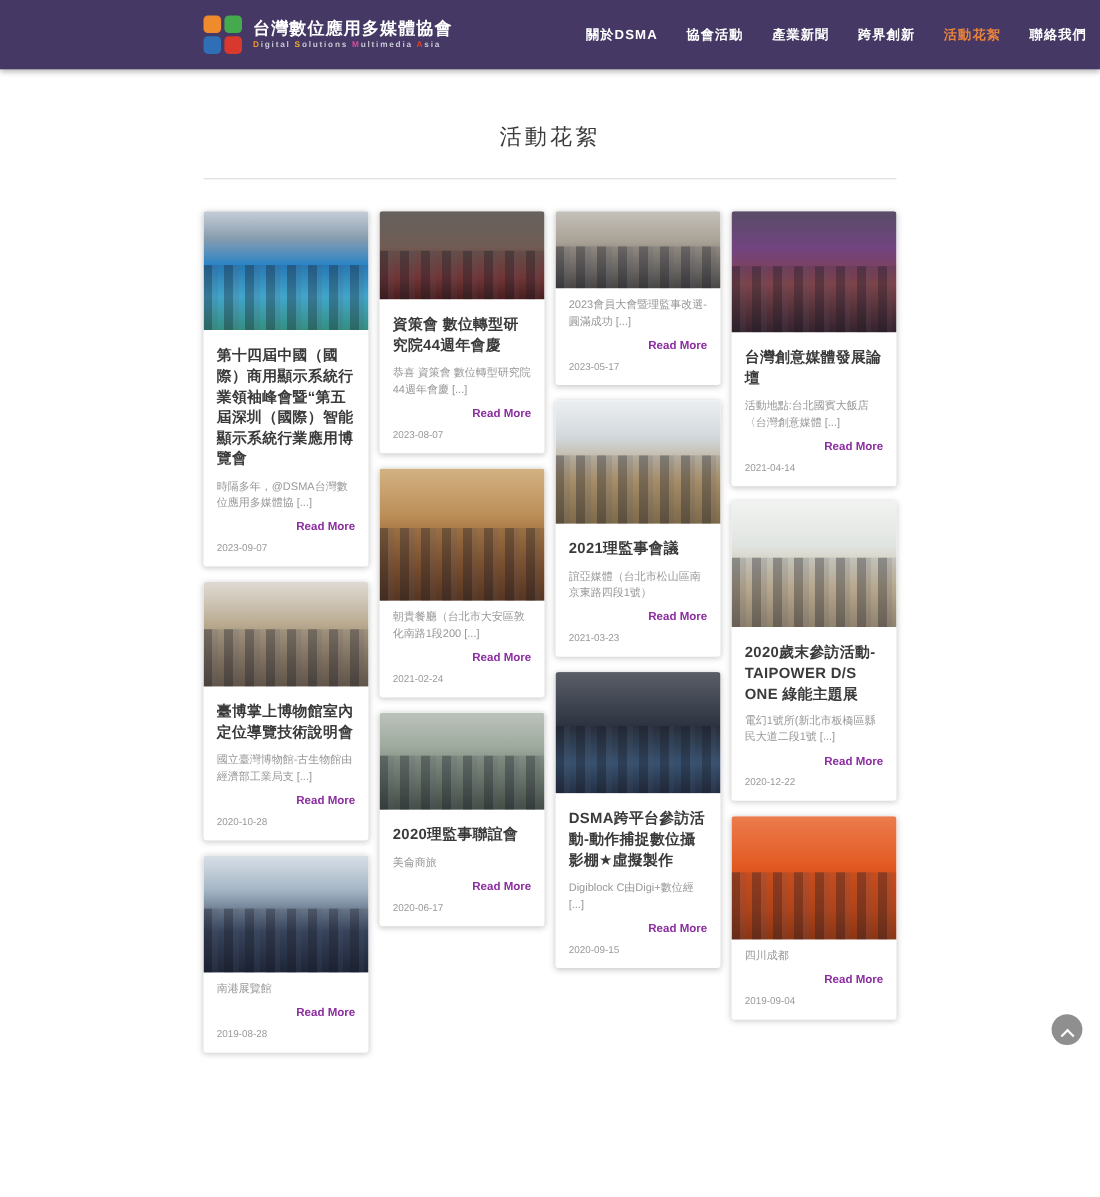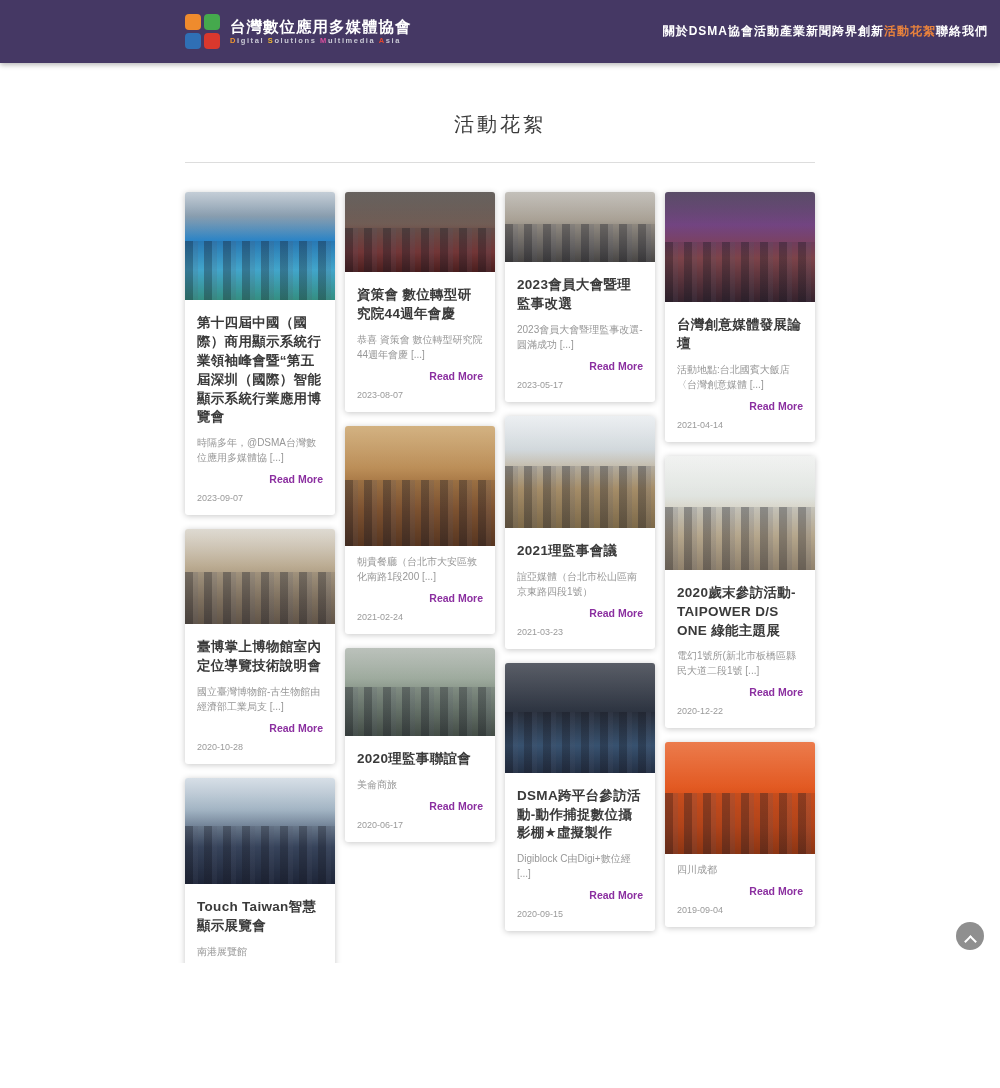--- a/index.html
+++ b/index.html
@@ -16,7 +16,7 @@
   .logo-title { color:#fff; font-size:15.5px; font-weight:bold; letter-spacing:1px; white-space:nowrap; }
   .logo-sub { margin-top:2px; font-size:7.5px; letter-spacing:1.6px; color:#c9c9d4; font-weight:bold; white-space:nowrap; }
   .logo-sub b { font-weight:bold; }
-  .nav { margin-left:auto; display:flex; align-items:flex-end; }
+  .nav { margin-left:auto; display:flex; align-items:flex-end; gap:26px; }
   .nav-item { color:#fff; font-size:12px; font-weight:bold; letter-spacing:1px; cursor:pointer; text-decoration:none; white-space:nowrap; }
   .nav-item.active { color:#e8823c; }
 

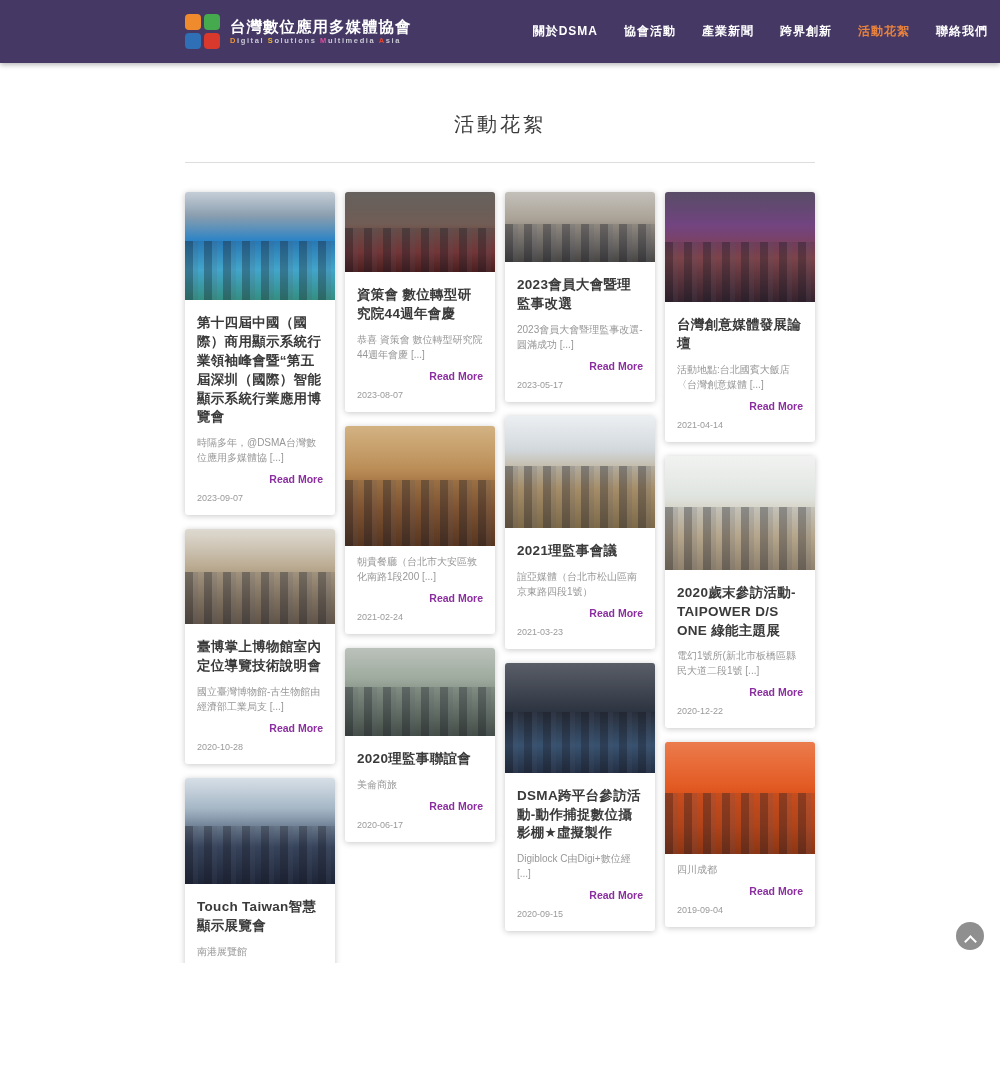--- a/index.html
+++ b/index.html
@@ -155,7 +155,6 @@
   <article class="card">
     <div class="photo" style="height: 70px; background: linear-gradient(rgb(184, 180, 173), rgb(167, 159, 147) 40%, rgb(110, 106, 102) 80%, rgb(79, 76, 73));"></div>
     <div class="card-body">
-      <h3 class="card-title">2023會員大會暨理監事改選</h3>
       <p class="card-excerpt">2023會員大會暨理監事改選-圓滿成功 [...]</p>
       <div class="read-more">Read More</div>
       <div class="card-date">2023-05-17</div>

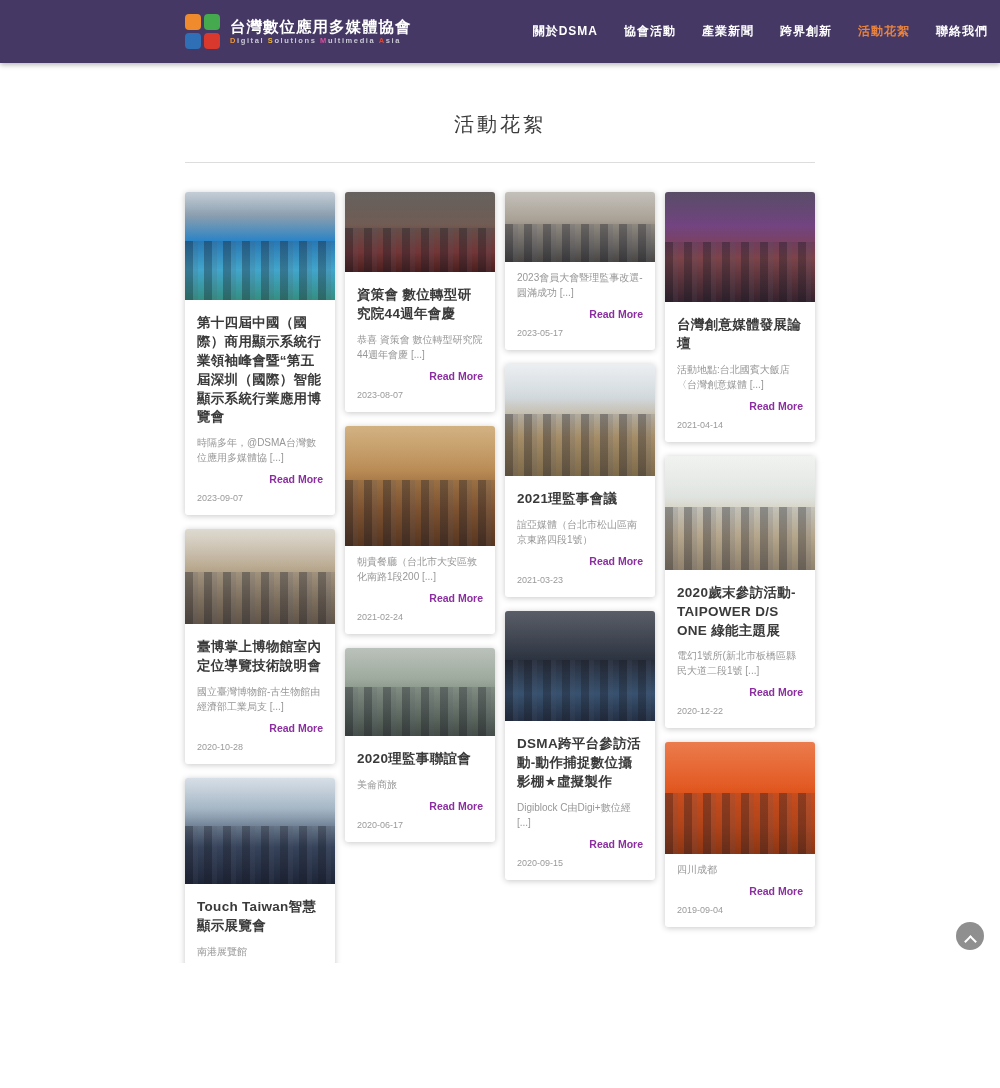--- a/index.html
+++ b/index.html
@@ -114,7 +114,6 @@
   <article class="card">
     <div class="photo" style="height: 106px; background: linear-gradient(rgb(207, 217, 226), rgb(157, 176, 192) 30%, rgb(60, 74, 99) 65%, rgb(32, 40, 60));"></div>
     <div class="card-body">
-      <h3 class="card-title">Touch Taiwan智慧顯示展覽會</h3>
       <p class="card-excerpt">南港展覽館</p>
       <div class="read-more">Read More</div>
       <div class="card-date">2019-08-28</div>

